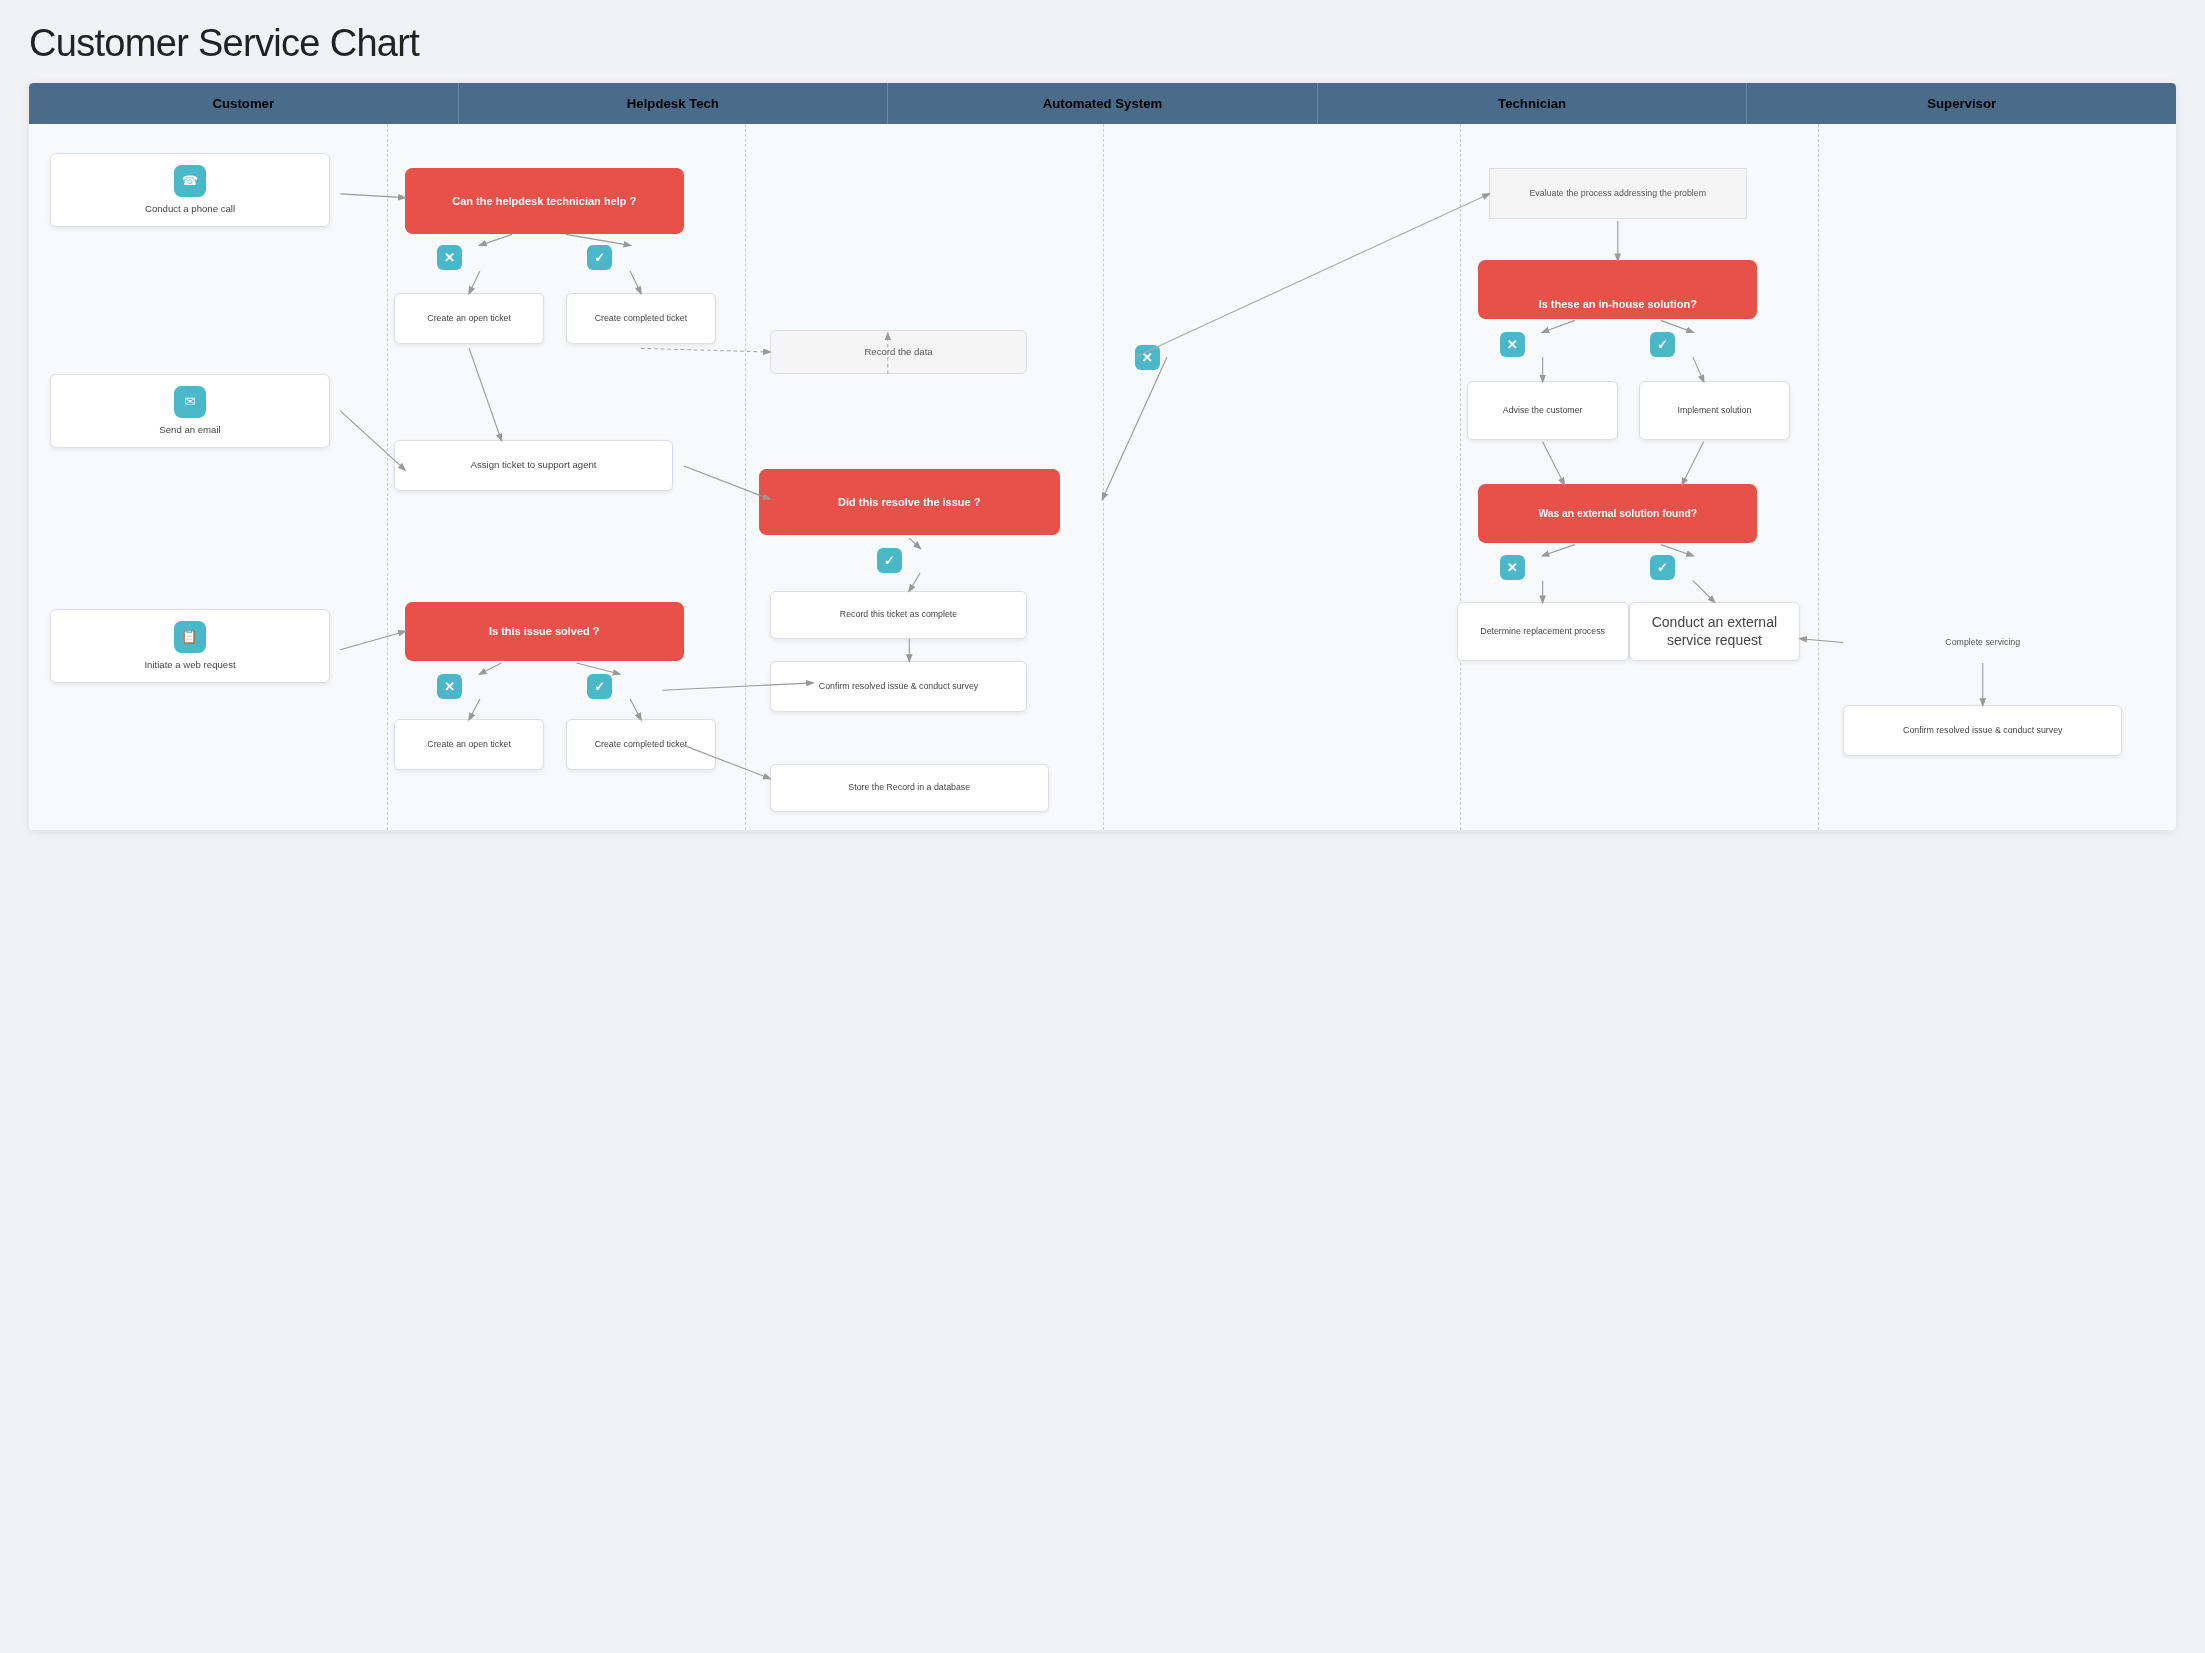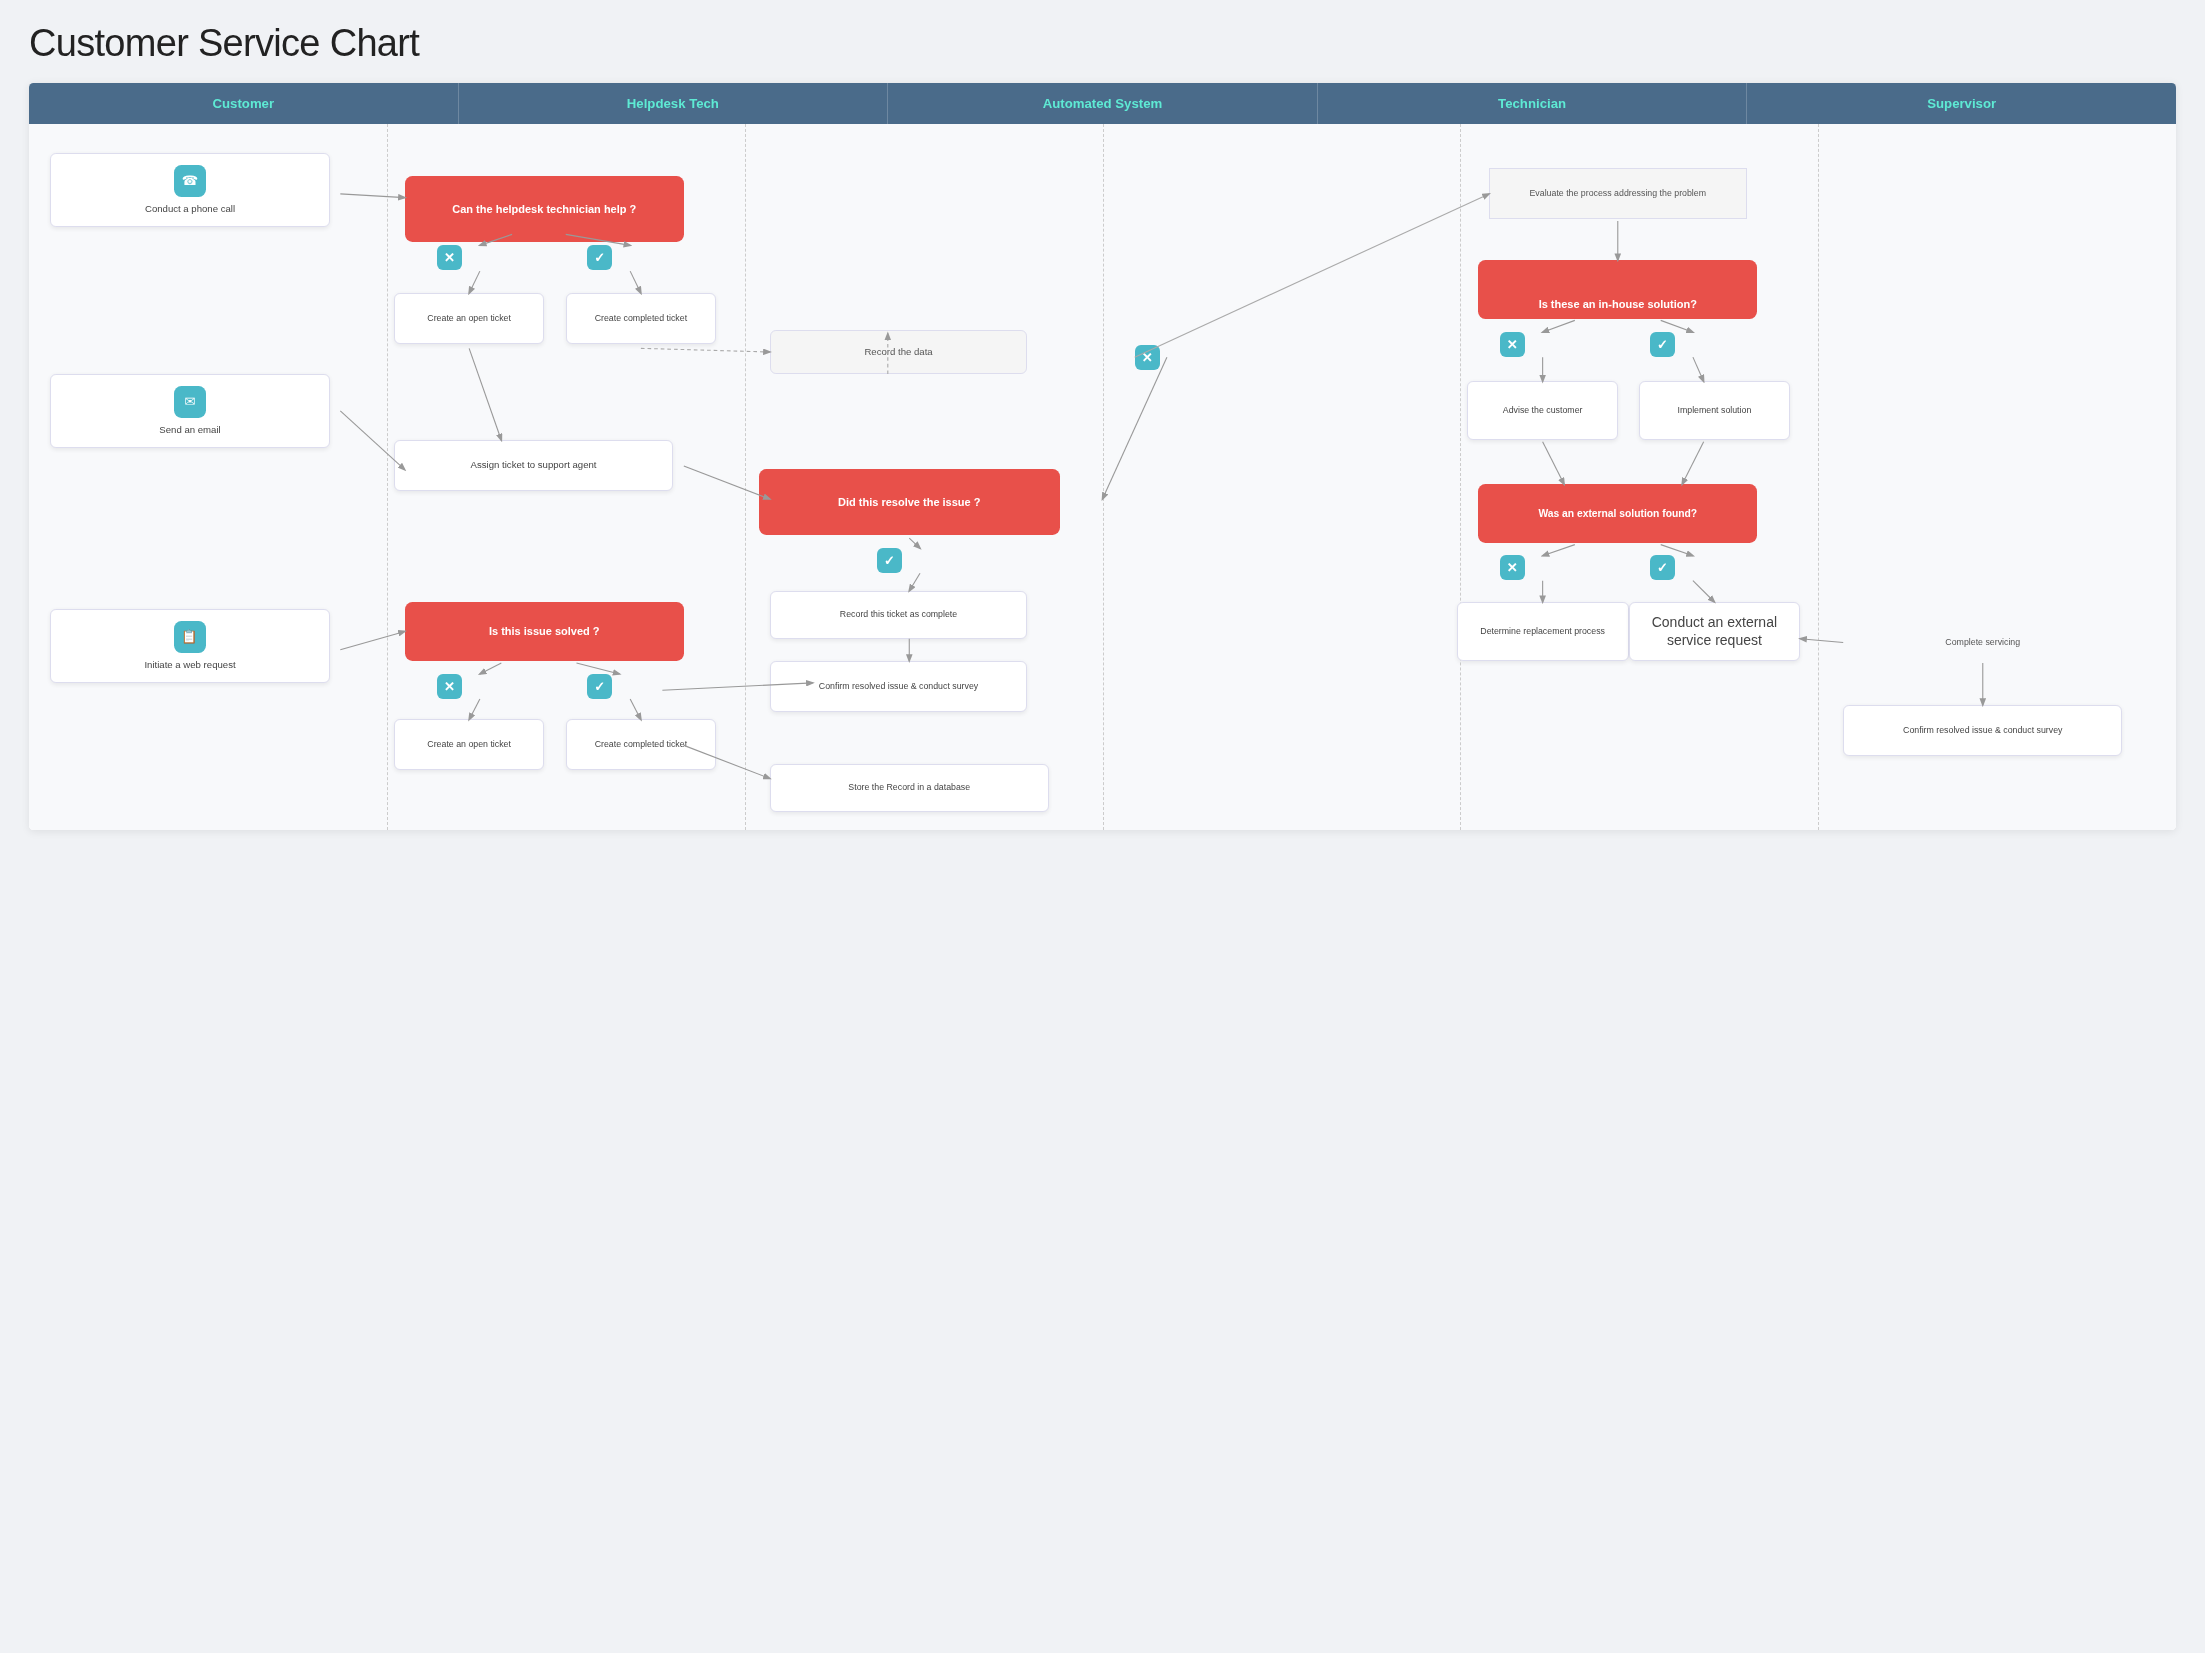--- a/index.html
+++ b/index.html
@@ -29,7 +29,7 @@
     .header-cell {
       flex: 1;
       text-align: center;
-      color: #5eead4;
+      color: #000000;
       font-size: 13.2px;
       font-weight: 700;
       padding: 13.2px 7.4px;

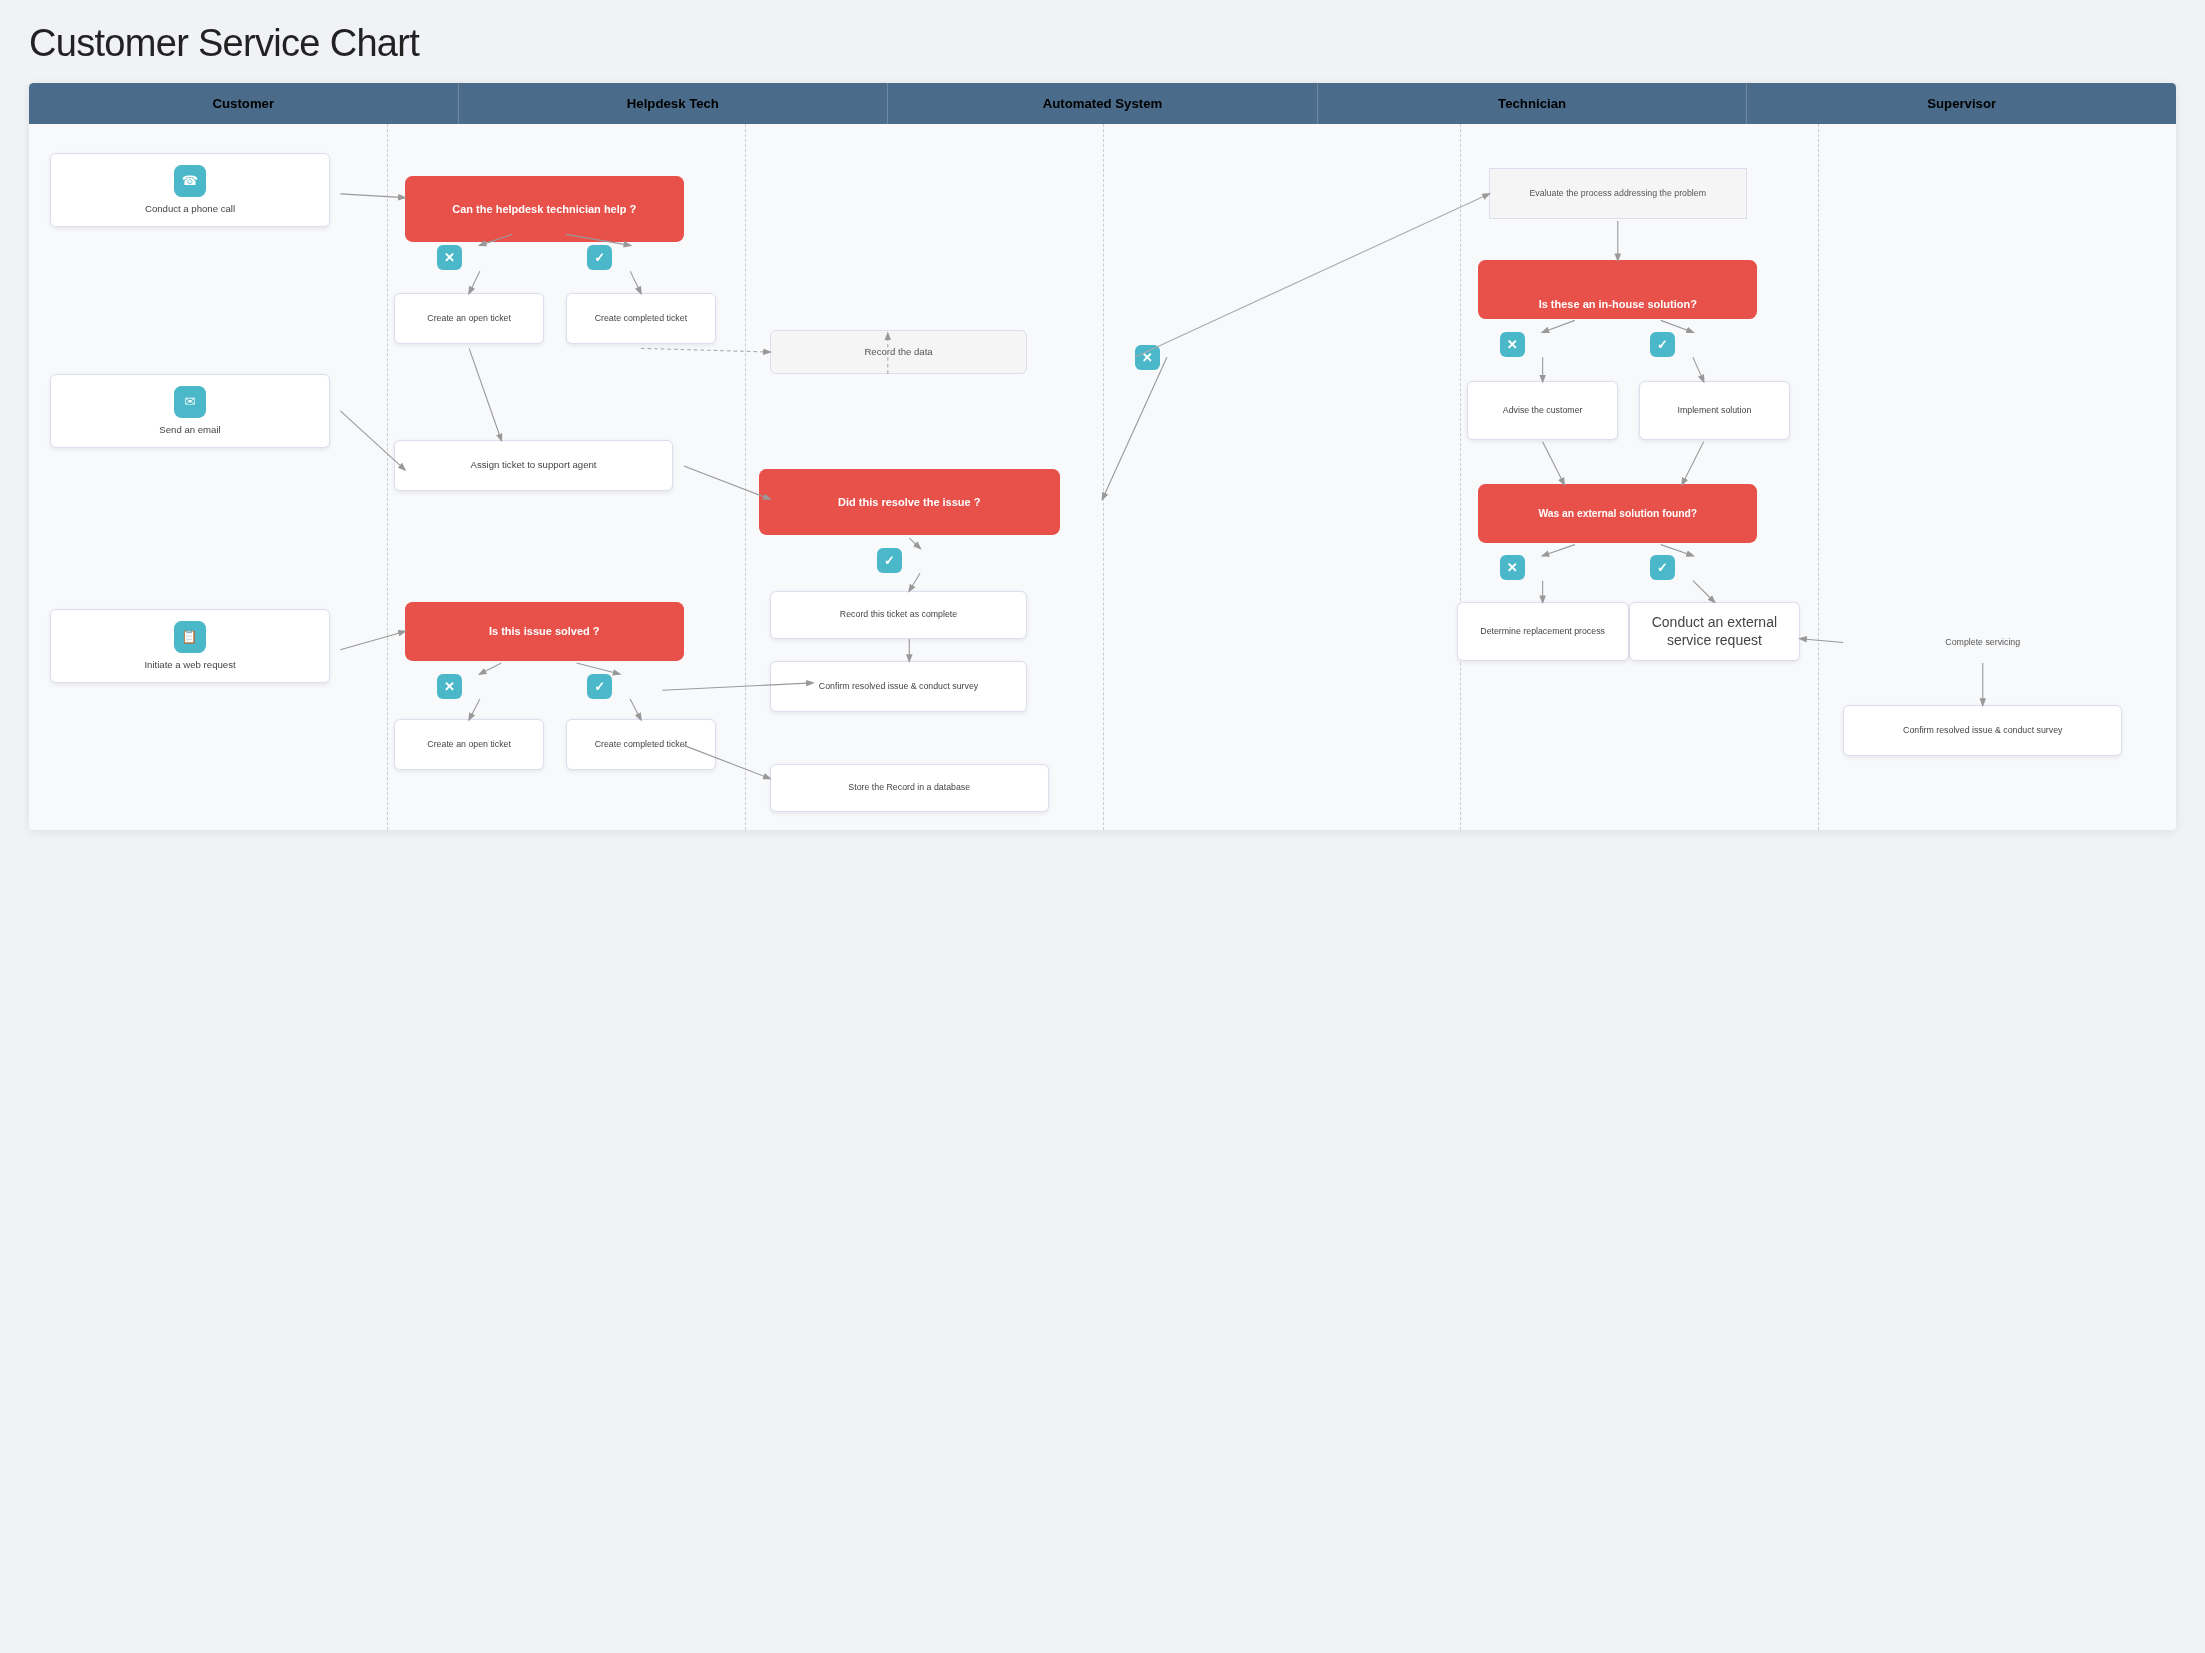--- a/index.html
+++ b/index.html
@@ -146,7 +146,7 @@
       <span style="font-size:9.6px;color:#444;">Initiate a web request</span>
     </div>
 
-    <div class="node node-red" style="left:17.5%;top:44px;width:13%;min-height:66px;border-radius:7.4px;margin-top:8px;">
+    <div class="node node-red" style="left:17.5%;top:44px;width:13%;min-height:66px;border-radius:7.4px;">
       <span>Can the helpdesk technician help ?</span>
     </div>
 

